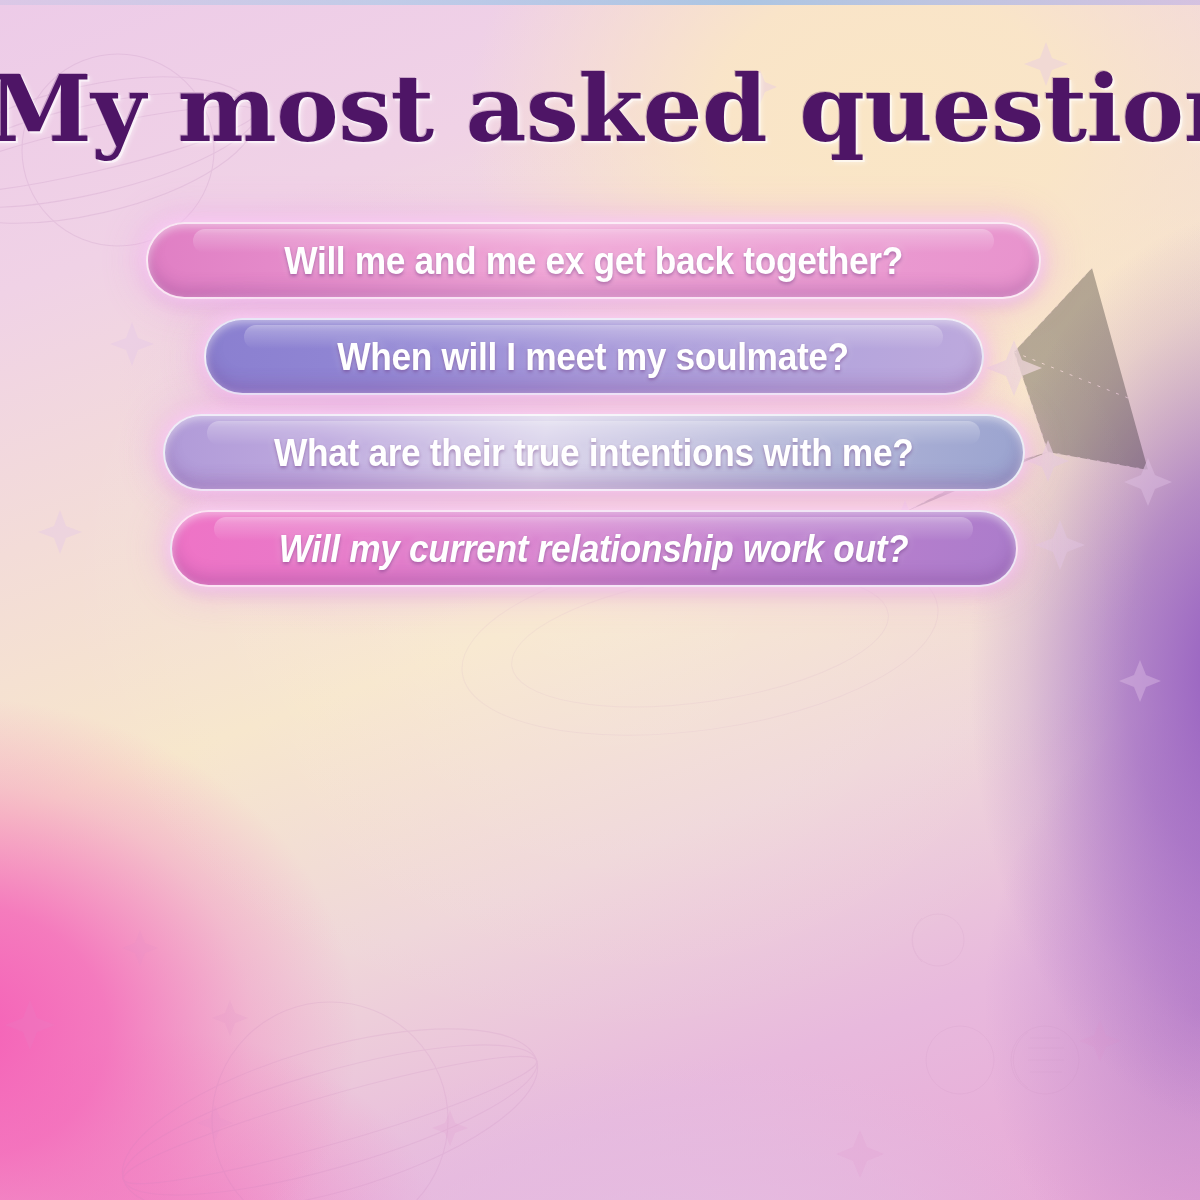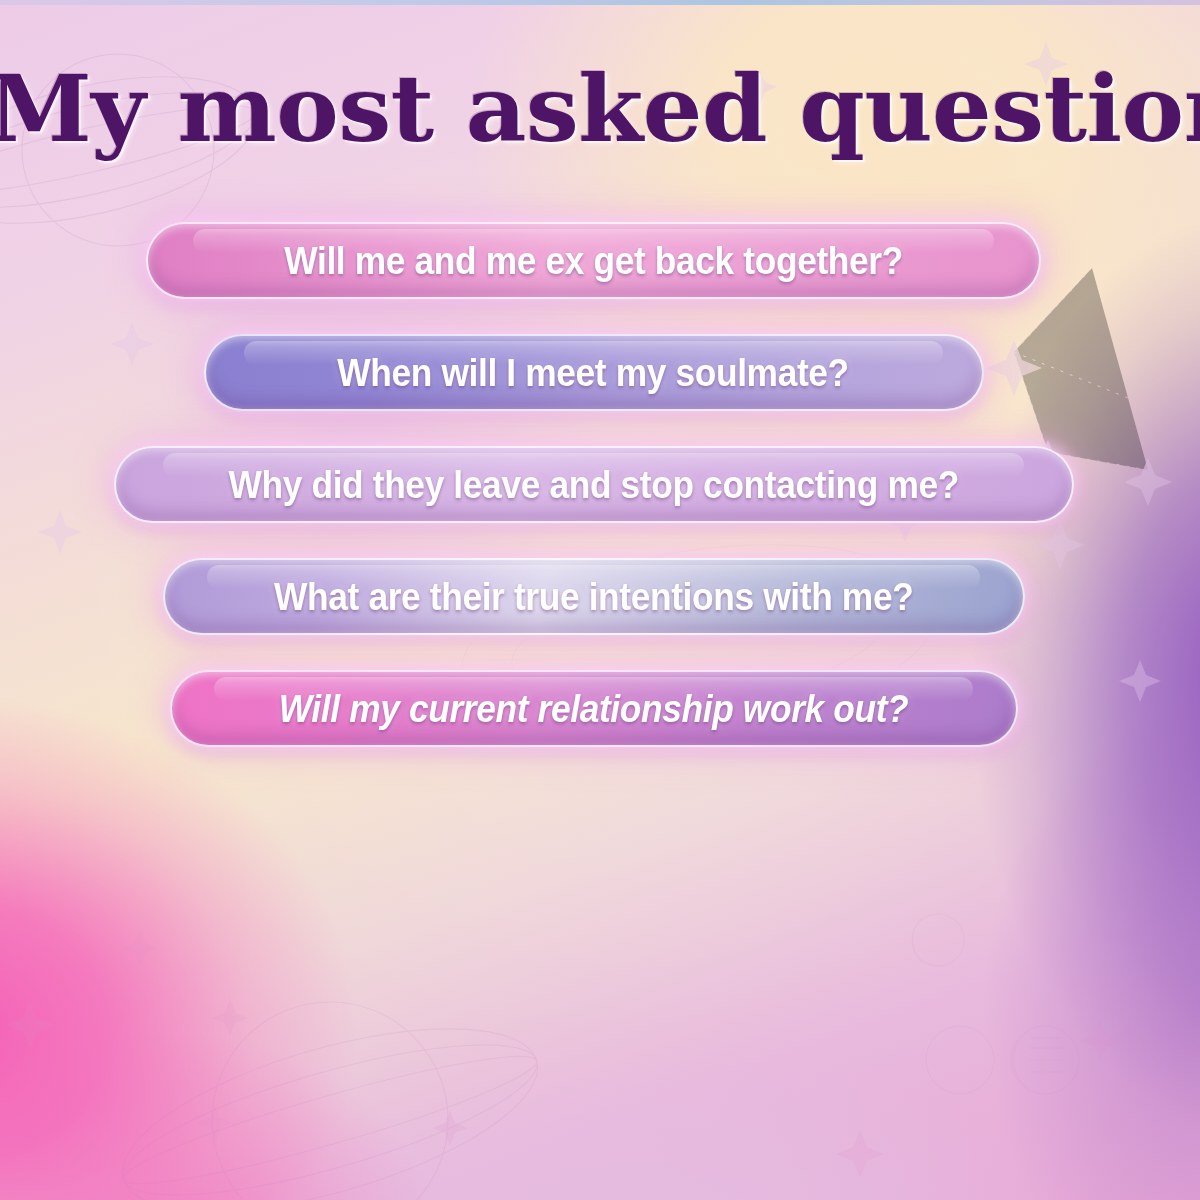--- a/index.html
+++ b/index.html
@@ -92,7 +92,7 @@
     display:flex;
     flex-direction:column;
     align-items:center;
-    gap:35px;
+    gap:19px;
   }
   .pill {
     position:relative;

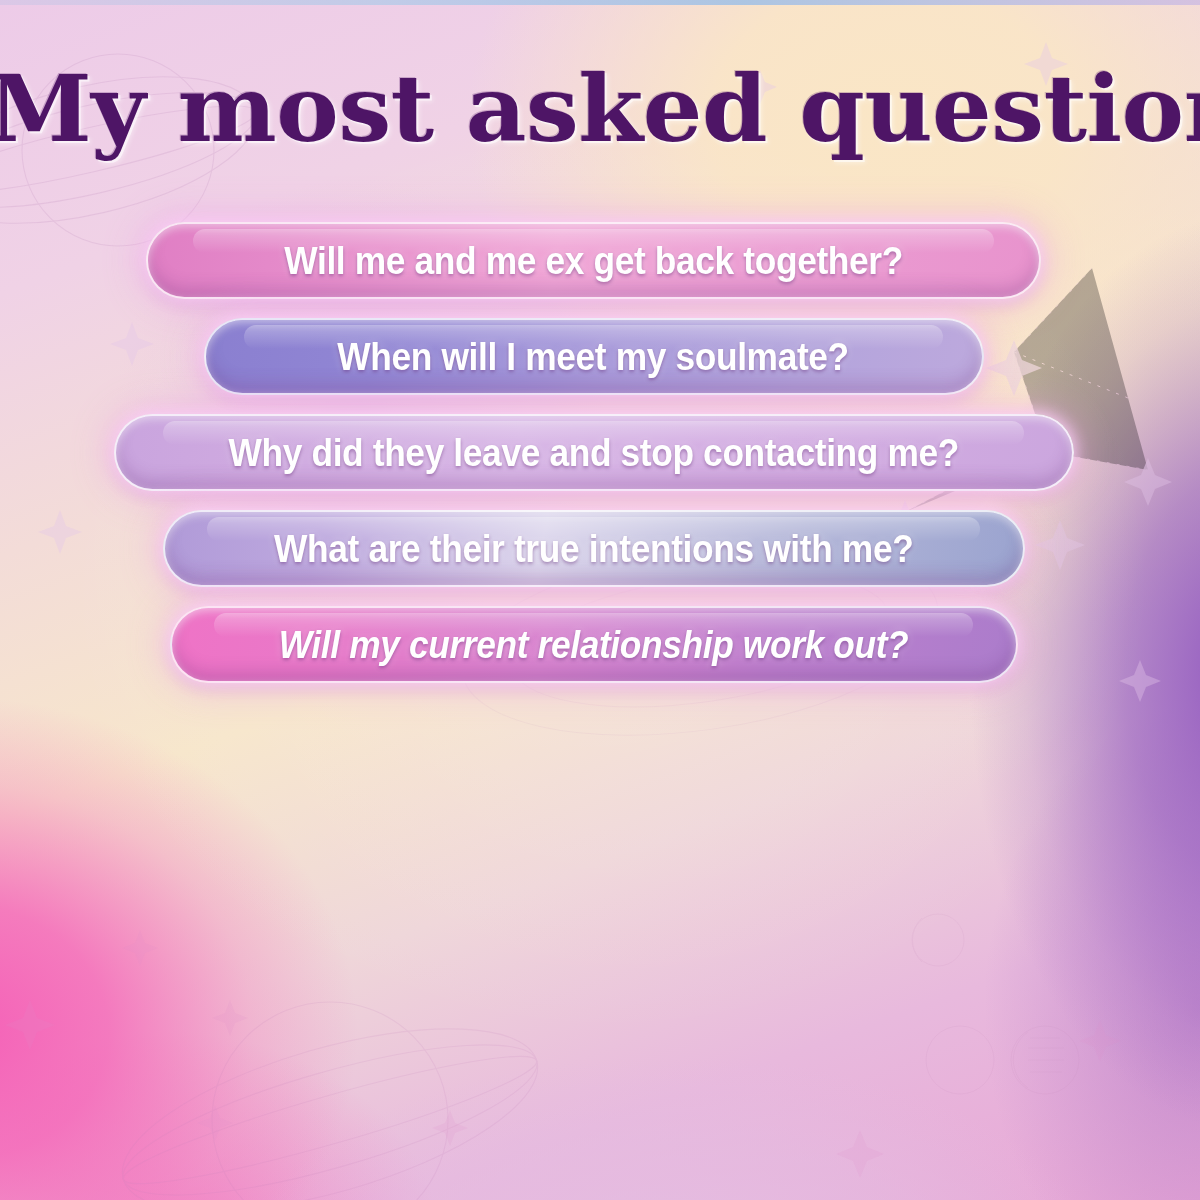--- a/index.html
+++ b/index.html
@@ -225,9 +225,6 @@
     </div>
 
 
-    <div class="pill p4">
-      <span class="pill-label">Why did they leave and stop contacting me?</span>
-    </div>
 
     <div class="pill p5">
       <span class="pill-label">What are their true intentions with me?</span>

